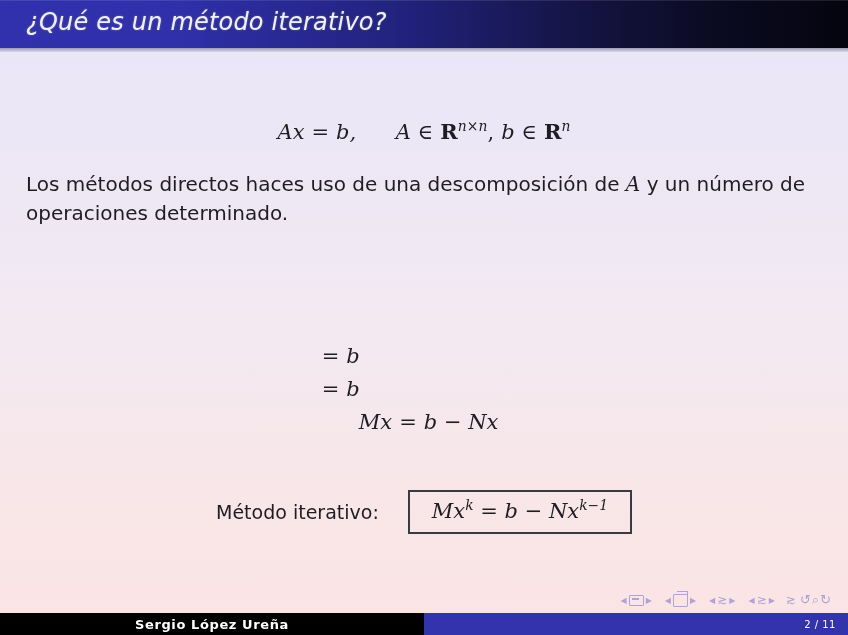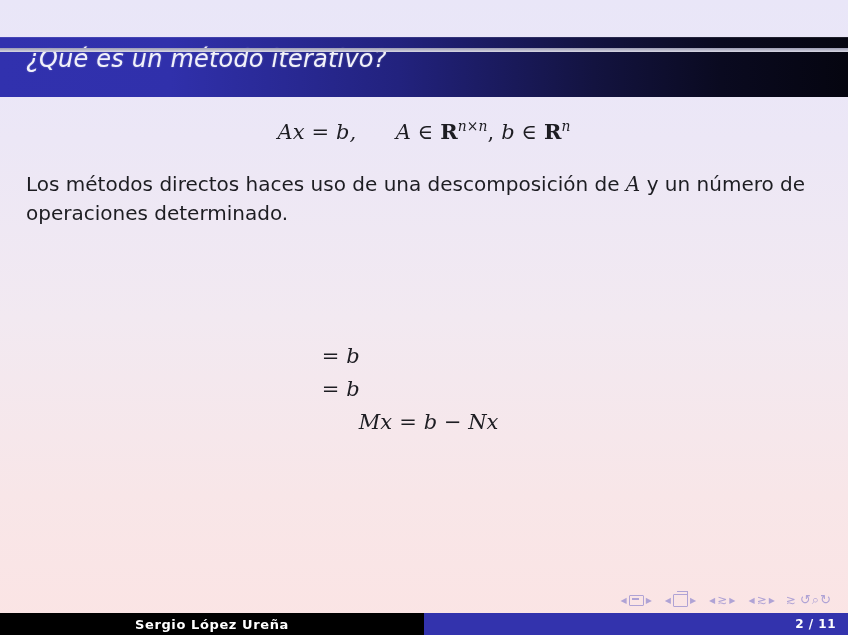--- a/index.html
+++ b/index.html
@@ -26,9 +26,8 @@
     position: absolute;
     left: 0; top: 0;
     width: 848px;
-    height: 60px;
+    height: 48px;
     background: linear-gradient(to right, #3131ae 0%, #3030ab 20%, #22227e 47%, #131340 70%, #0a0a20 85%, #050510 100%);
-    margin-top: 37px;
   }
   .headerbar::after {
     content: "";

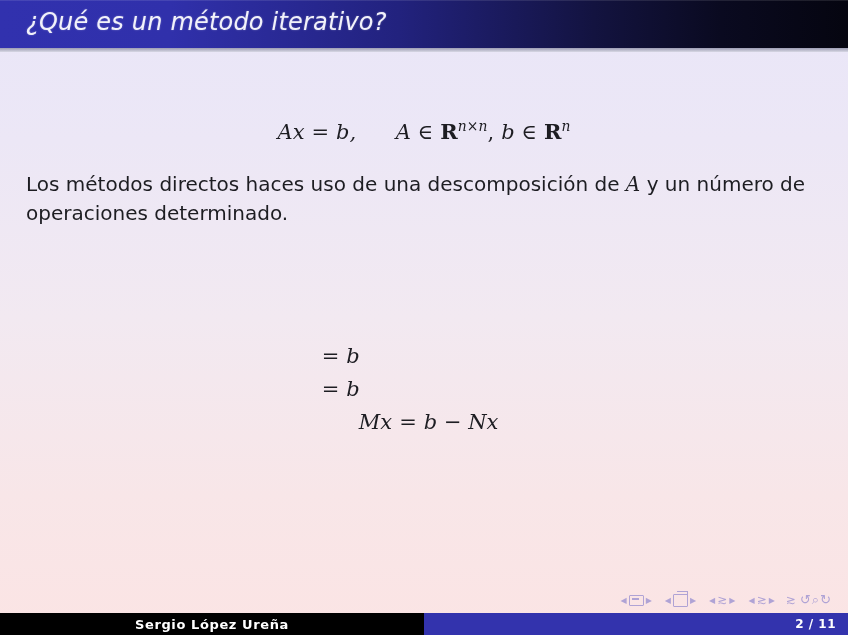--- a/index.html
+++ b/index.html
@@ -303,6 +303,10 @@
       </div>
     </div>
 
+    <div class="result-row">
+      <span class="result-label">Método iterativo:</span>
+      <span class="result-box"><span class="it">Mx</span><sup class="sm it">k</sup><span> = </span><span class="it">b − Nx</span><sup class="sm it">k−1</sup></span>
+    </div>
 
   </div>
 

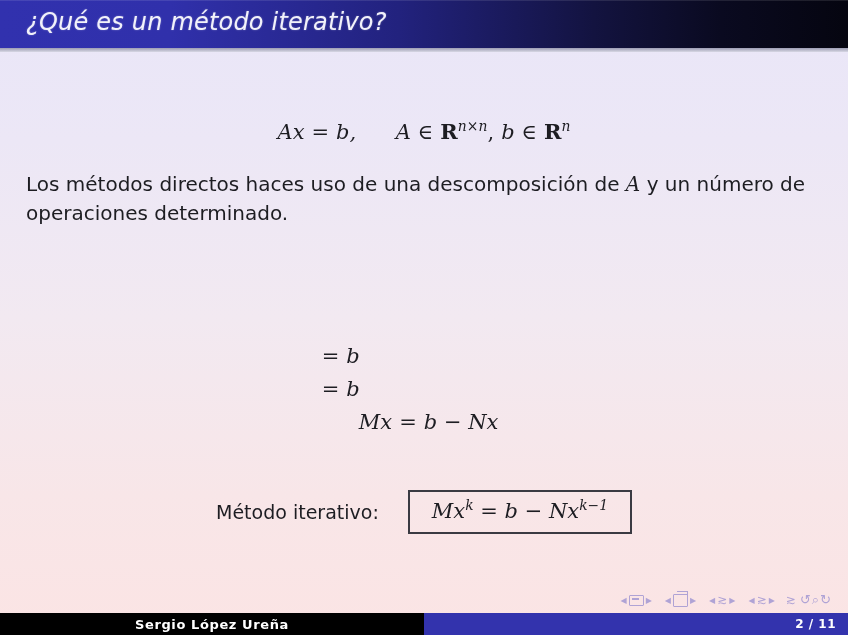--- a/index.html
+++ b/index.html
@@ -258,8 +258,8 @@
   .footer-page {
     color: #ffffff;
     font-family: "DejaVu Sans", sans-serif;
-    font-size: 12px;
-    font-weight: bold;
+    font-size: 10px;
+    font-weight: normal;
     letter-spacing: 0.5px;
   }
 </style>

